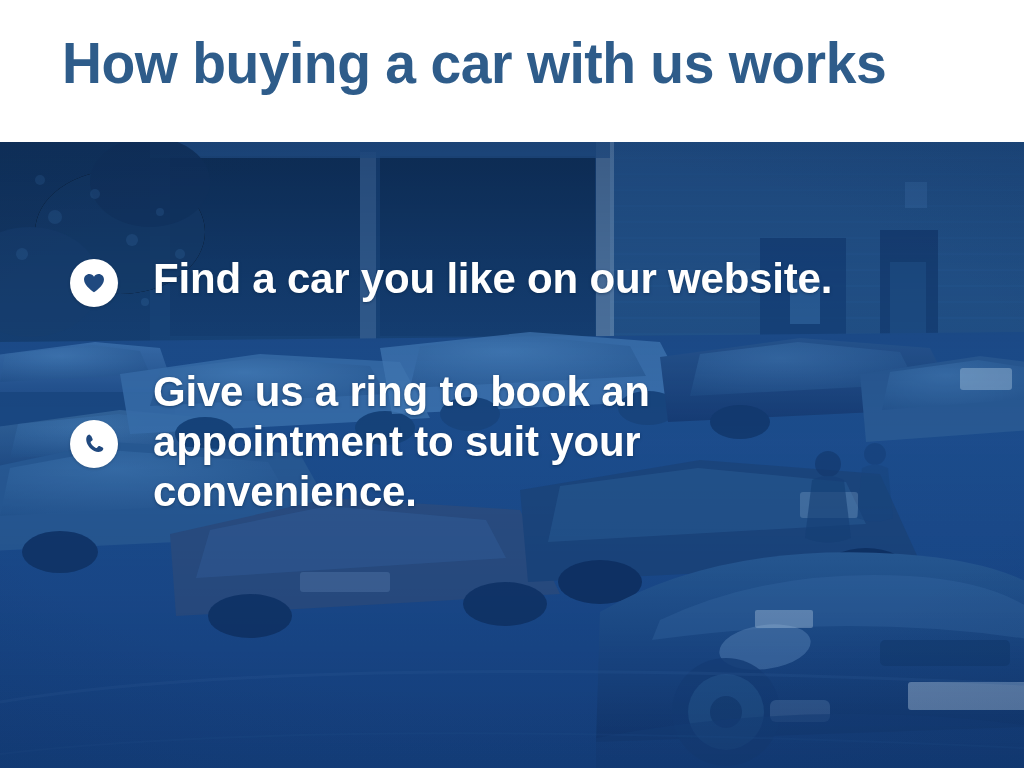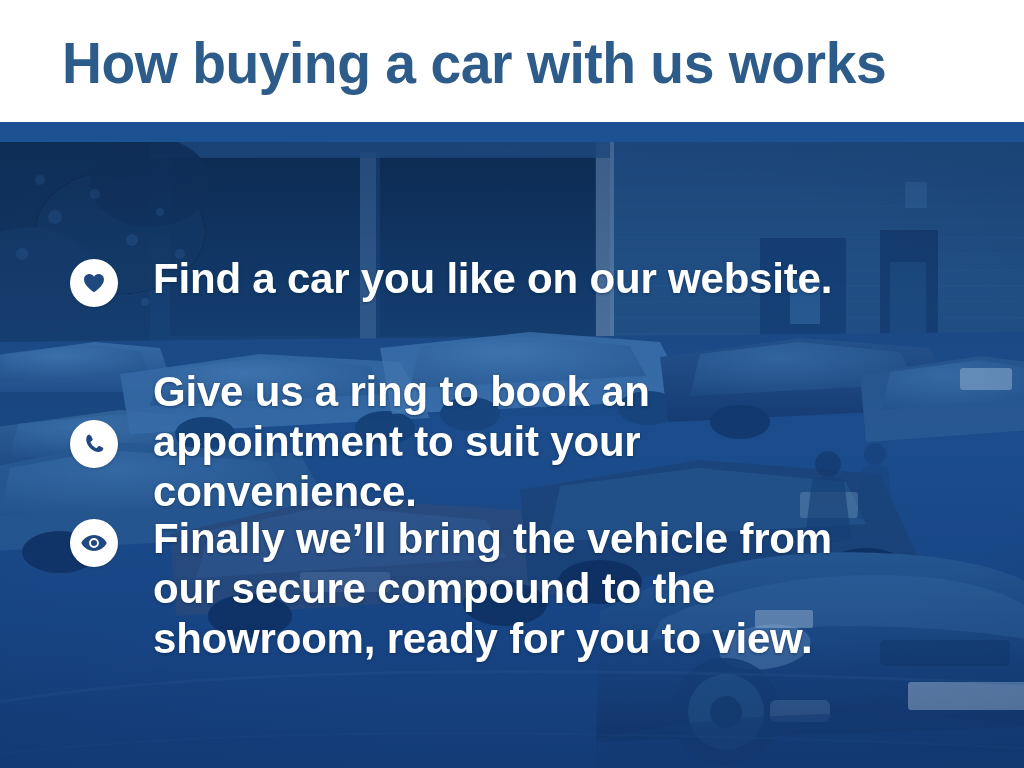--- a/index.html
+++ b/index.html
@@ -21,7 +21,7 @@
     position: absolute;
     left: 0; top: 0;
     width: 1024px;
-    height: 122px;
+    height: 142px;
     background: #ffffff;
     z-index: 40;
   }

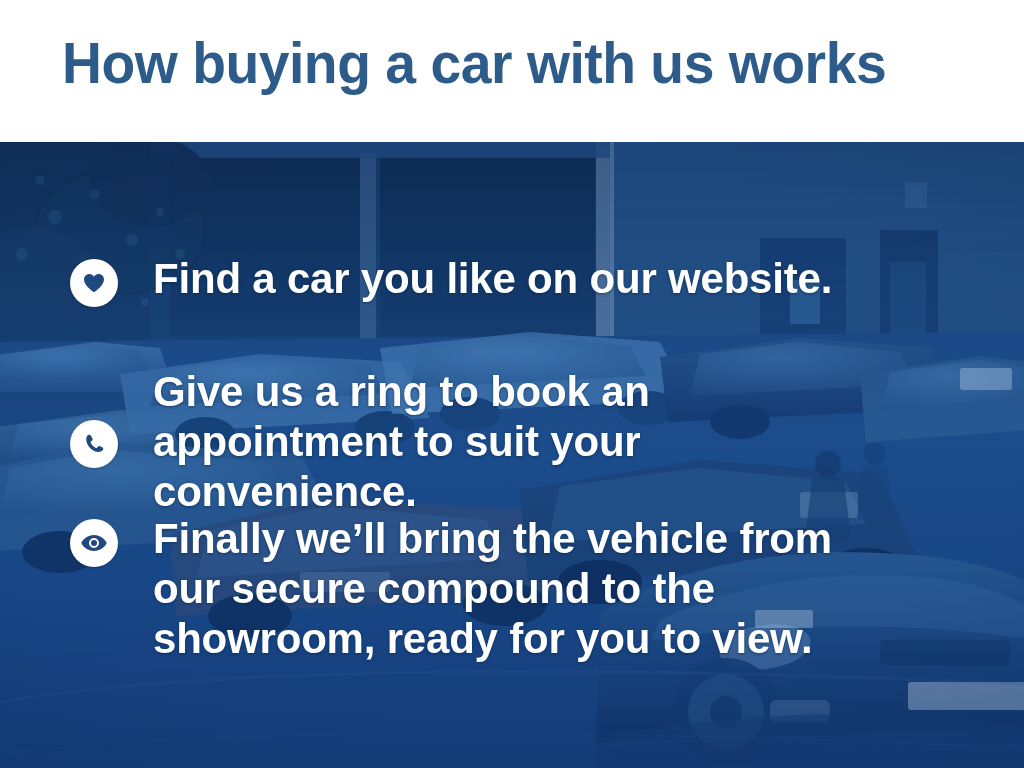--- a/index.html
+++ b/index.html
@@ -362,17 +362,6 @@
       <div class="step-text">Give us a ring to book an appointment to suit your convenience.</div>
     </div>
 
-    <div class="step step-3">
-      <div class="step-badge">
-        <span>
-          <svg width="28" height="28" viewBox="0 0 24 24">
-            <path d="M12 5.2 C6.9 5.2 2.6 8.6 1.1 12 C2.6 15.4 6.9 18.8 12 18.8 C17.1 18.8 21.4 15.4 22.9 12 C21.4 8.6 17.1 5.2 12 5.2 Z M12 16.2 C9.7 16.2 7.8 14.3 7.8 12 C7.8 9.7 9.7 7.8 12 7.8 C14.3 7.8 16.2 9.7 16.2 12 C16.2 14.3 14.3 16.2 12 16.2 Z" fill="#20497f"></path>
-            <circle cx="12" cy="12" r="2.6" fill="#20497f"></circle>
-          </svg>
-        </span>
-      </div>
-      <div class="step-text">Finally we’ll bring the vehicle from our secure compound to the showroom, ready for you to view.</div>
-    </div>
 
   </div>
 </div>

